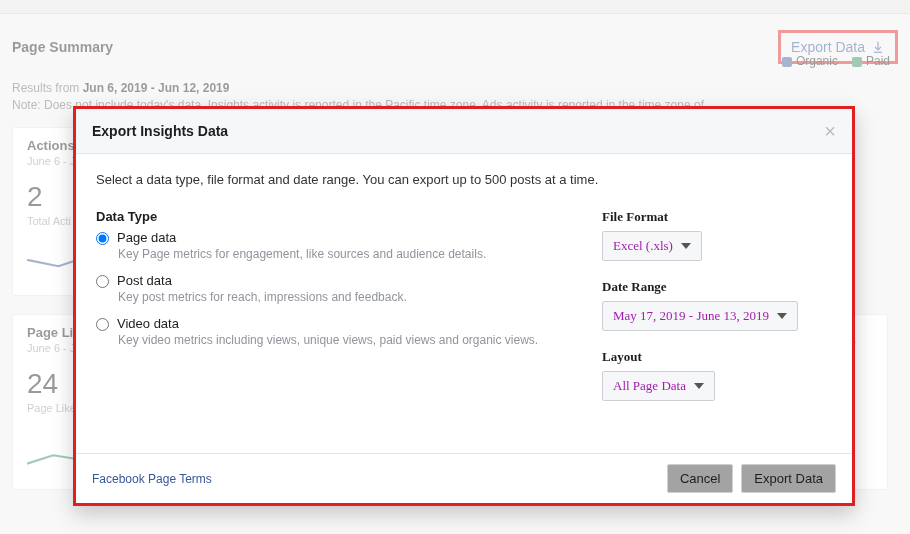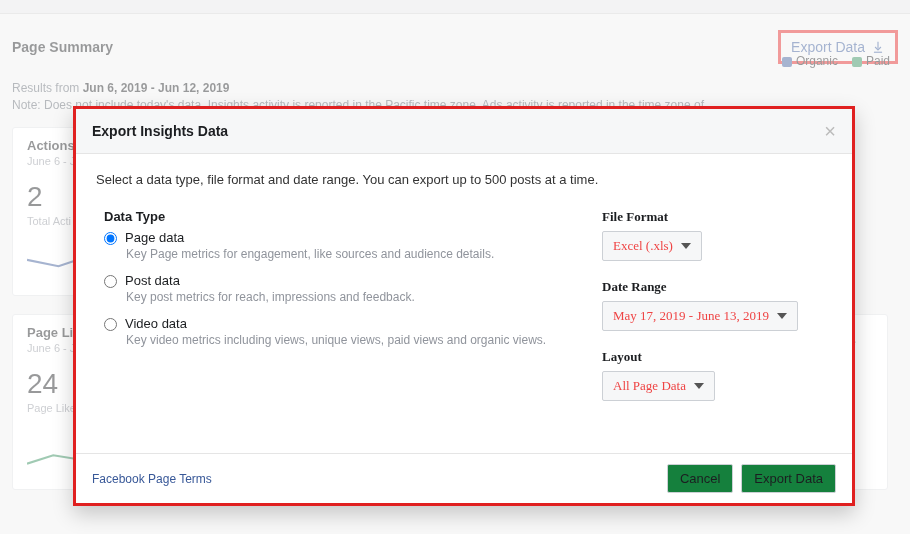--- a/index.html
+++ b/index.html
@@ -114,7 +114,7 @@
   .modal-body { padding: 18px 20px 6px; }
   .instr { font-size:13px; color:#333; margin-bottom:22px; }
 
-  .cols { display:flex; gap:16px;margin-left:8px; }
+  .cols { display:flex; gap:16px; }
   .lcol { flex:1; }
   .rcol { width:230px; }
 

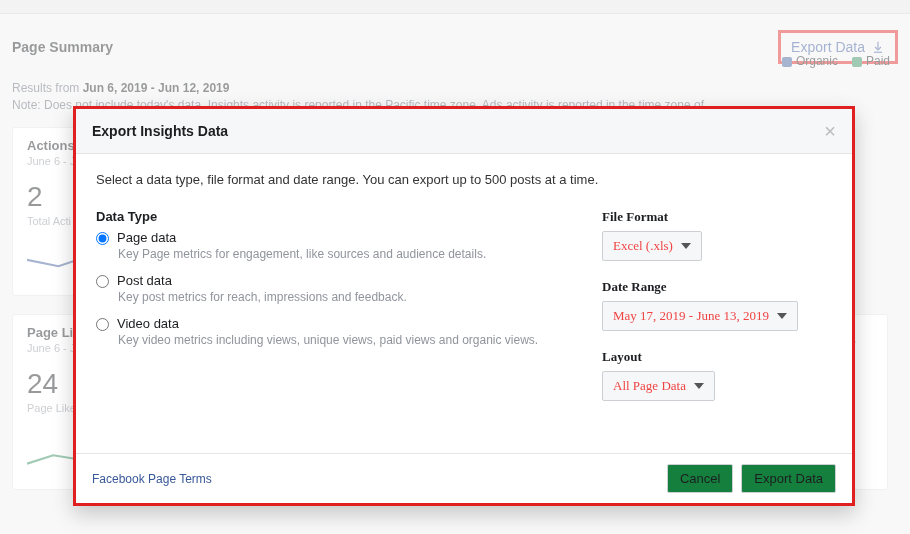--- a/index.html
+++ b/index.html
@@ -131,7 +131,7 @@
   .dropdown {
     display:inline-flex; align-items:center; gap:8px;
     background:#f6f7f8; border:1px solid #ccd0d5; border-radius:2px;
-    padding:6px 10px; font-size:13px; color:#ef4444;
+    padding:6px 10px; font-size:13px; color:#a21caf;
     cursor:pointer;
   }
   .dropdown .caret {

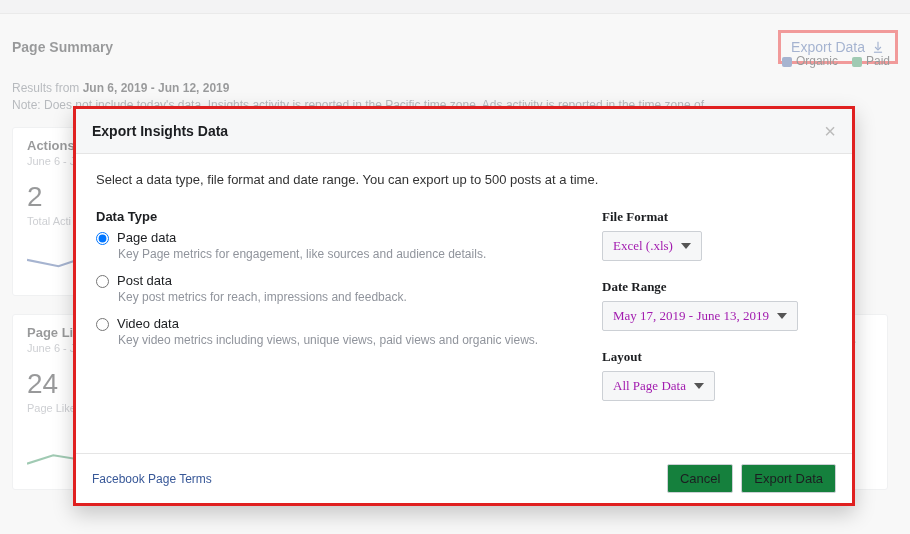--- a/index.html
+++ b/index.html
@@ -152,7 +152,7 @@
   .foot-link { font-size:12px; color:#385898; text-decoration:none; cursor:pointer;}
   .foot-btns { display:flex; gap:8px; }
   .btn {
-    background:#15803d; border:1px solid #ccd0d5; border-radius:2px;
+    background:#a3a3a3; border:1px solid #ccd0d5; border-radius:2px;
     padding:6px 12px; font-size:13px; color:#1c1e21; cursor:pointer;
   }
 </style>

